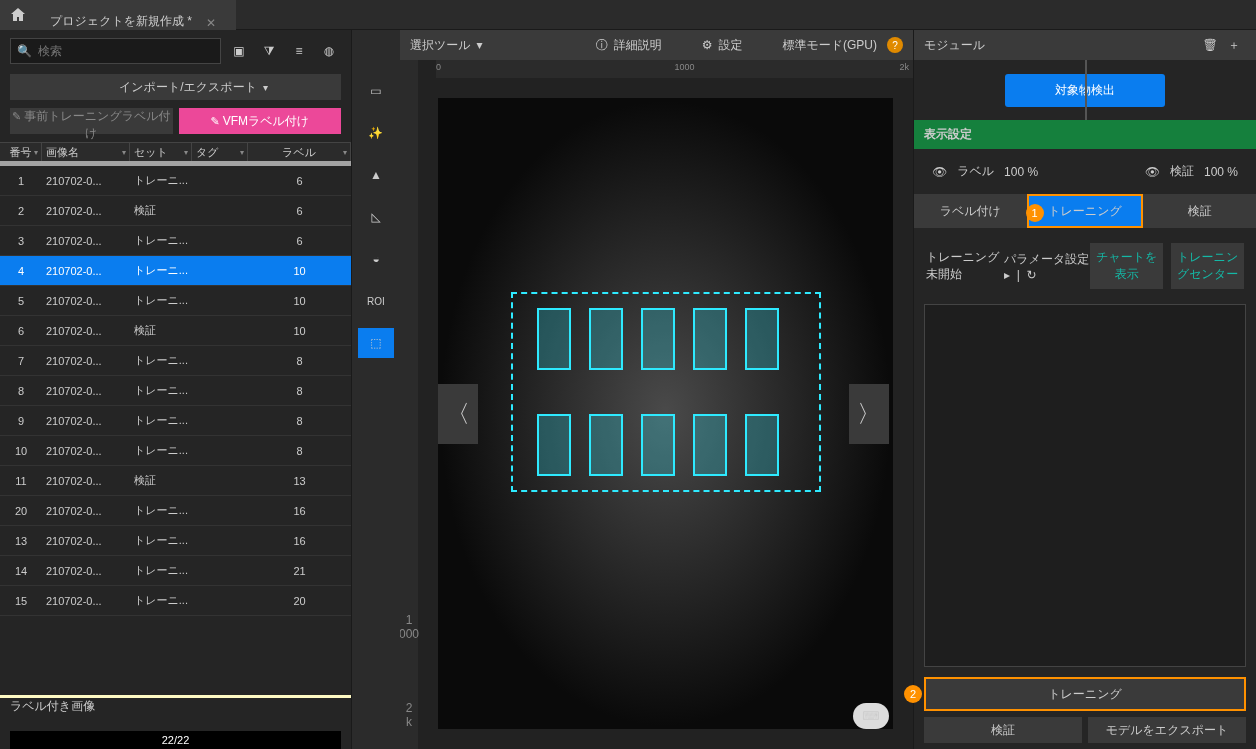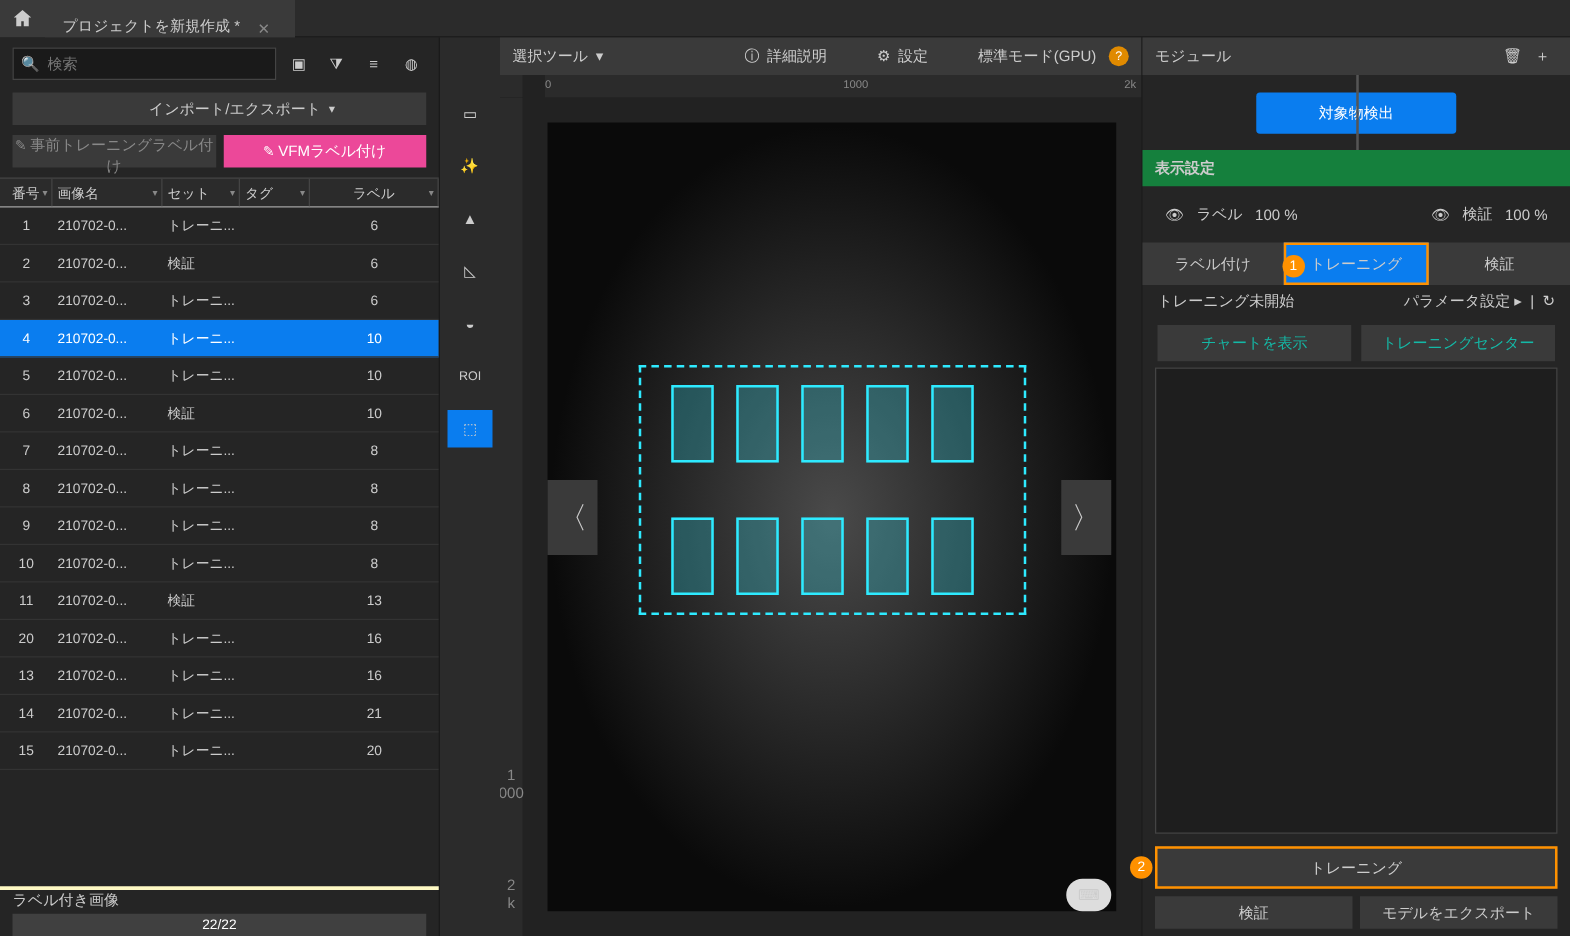--- a/index.html
+++ b/index.html
@@ -36,7 +36,7 @@
 .blue-btn { background: #ec4899; }
 
 
-.thead { display: flex; background: #2b2b2b; height: 24px; border-top: 1px solid #444; border-bottom: 1px solid #a3a3a3; }
+.thead { display: flex; background: #2b2b2b; height: 24px; border-top: 1px solid #444; border-bottom: 5px solid #a3a3a3; }
 .th, .td { display: flex; align-items: center; padding: 0 4px; border-right: 1px solid #444; overflow: hidden; white-space: nowrap; text-overflow: ellipsis; font-size: 11px; }
 .th { position: relative; cursor: pointer; }
 .th::after { content: "▾"; position: absolute; right: 3px; font-size: 8px; color: #888; }

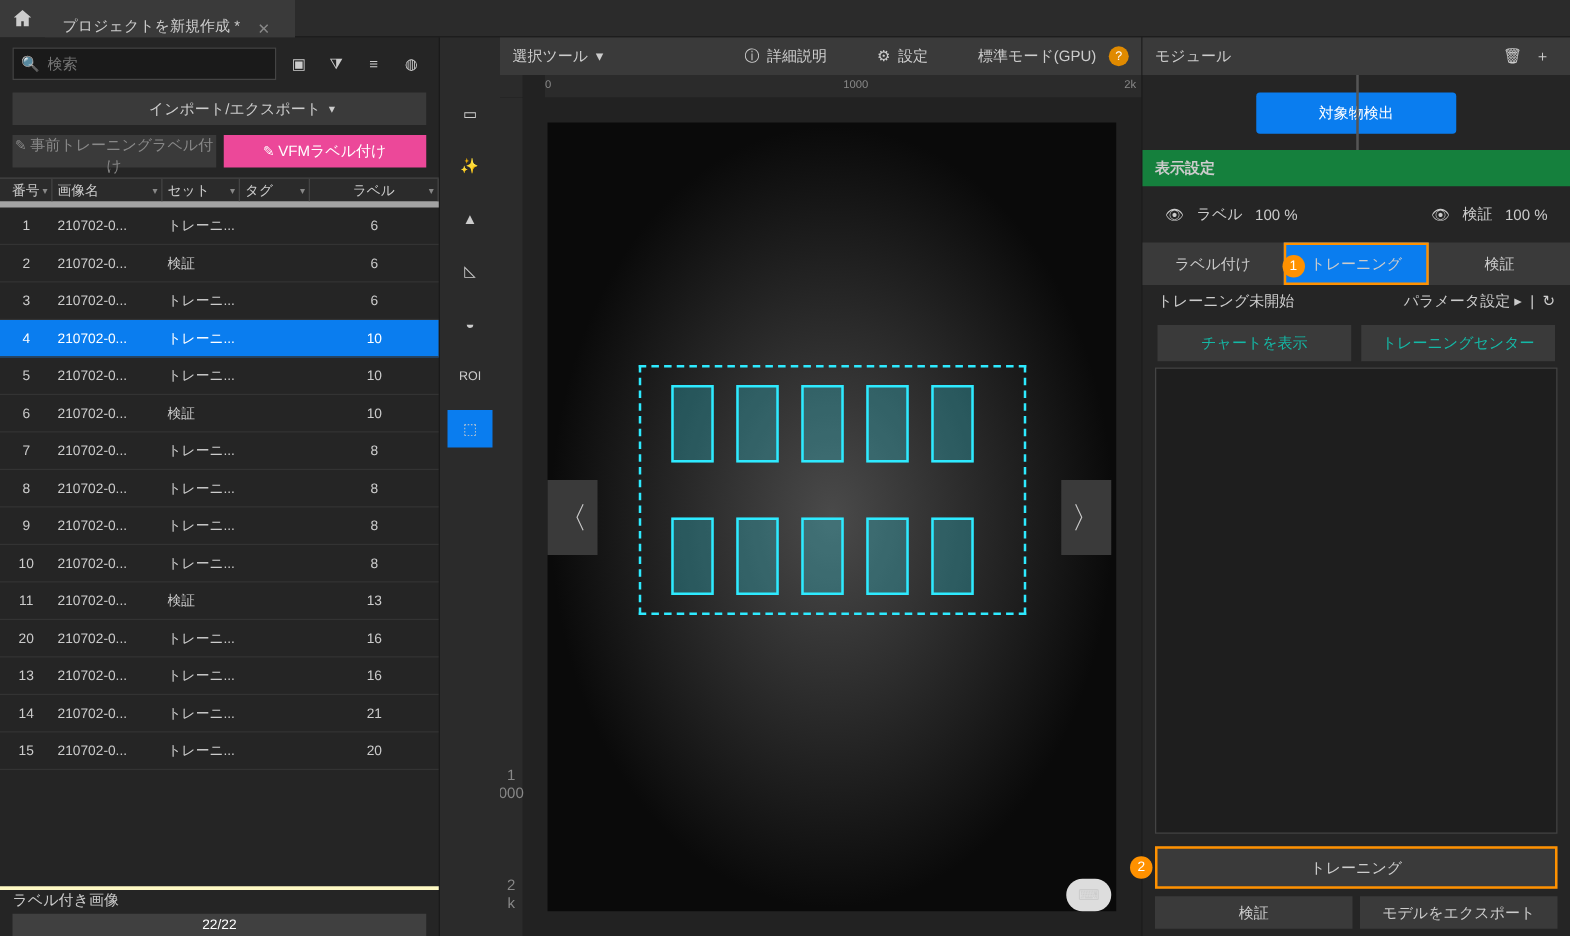--- a/index.html
+++ b/index.html
@@ -94,7 +94,7 @@
 .tri-tabs .callout { border: 2px solid #ff9100; }
 .callout-badge { position: absolute; left: -3px; top: 8px; width: 18px; height: 18px; border-radius: 50%; background: #ff9100; color: #fff; display: flex; align-items: center; justify-content: center; font-size: 11px; z-index: 2; }
 
-.train-opts { padding: 5px 12px; display: flex; flex-direction: column; gap: 10px; }
+.train-opts { padding: 15px 12px; display: flex; flex-direction: row; }
 .opt-row { display: flex; align-items: center; justify-content: space-between; }
 .btn-pair { display: flex; gap: 8px; }
 .gray-btn { flex: 1; background: #3a3a3a; border: none; color: #14b8a6; padding: 6px 0; cursor: pointer; }

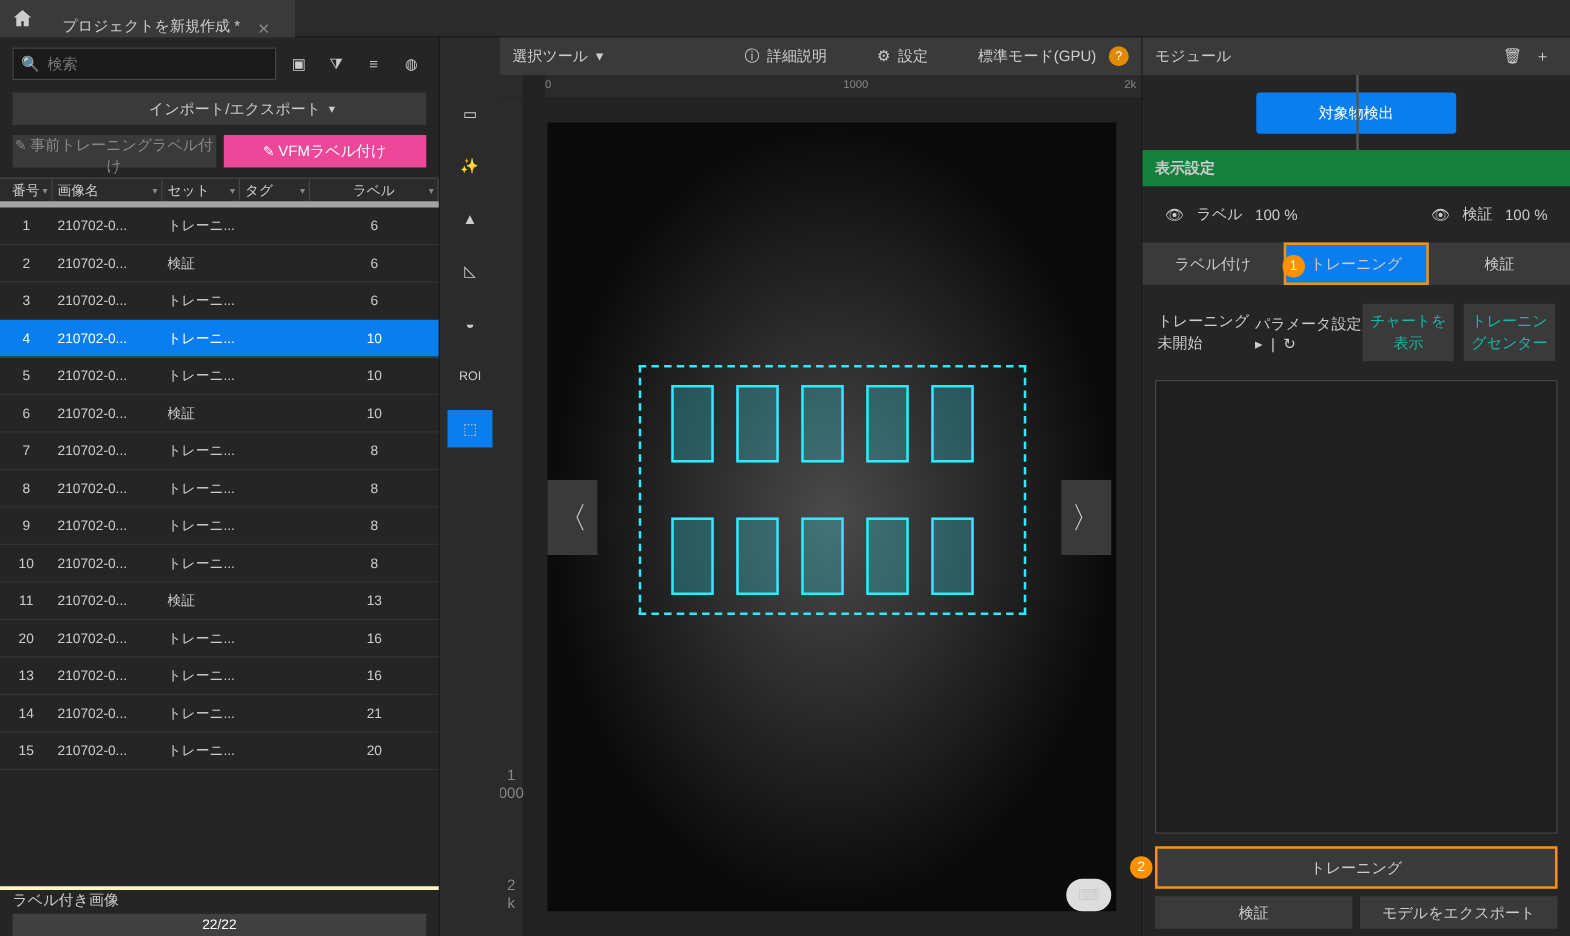--- a/index.html
+++ b/index.html
@@ -54,7 +54,7 @@
 .row.selected { background: #0a7def; color: #fff; }
 
 .label-status { padding: 0 10px; border-top: 3px solid #fef9c3; }
-.progress { height: 18px; background: #404040; margin-top: 2px; display: flex; align-items: center; justify-content: center; color: #fff; font-size: 11px; }
+.progress { height: 18px; background: #000000; margin-top: 16px; display: flex; align-items: center; justify-content: center; color: #fff; font-size: 11px; }
 
 
 .center-bar { height: 30px; background: #3a3a3a; display: flex; align-items: center; padding: 0 10px; gap: 40px; }

